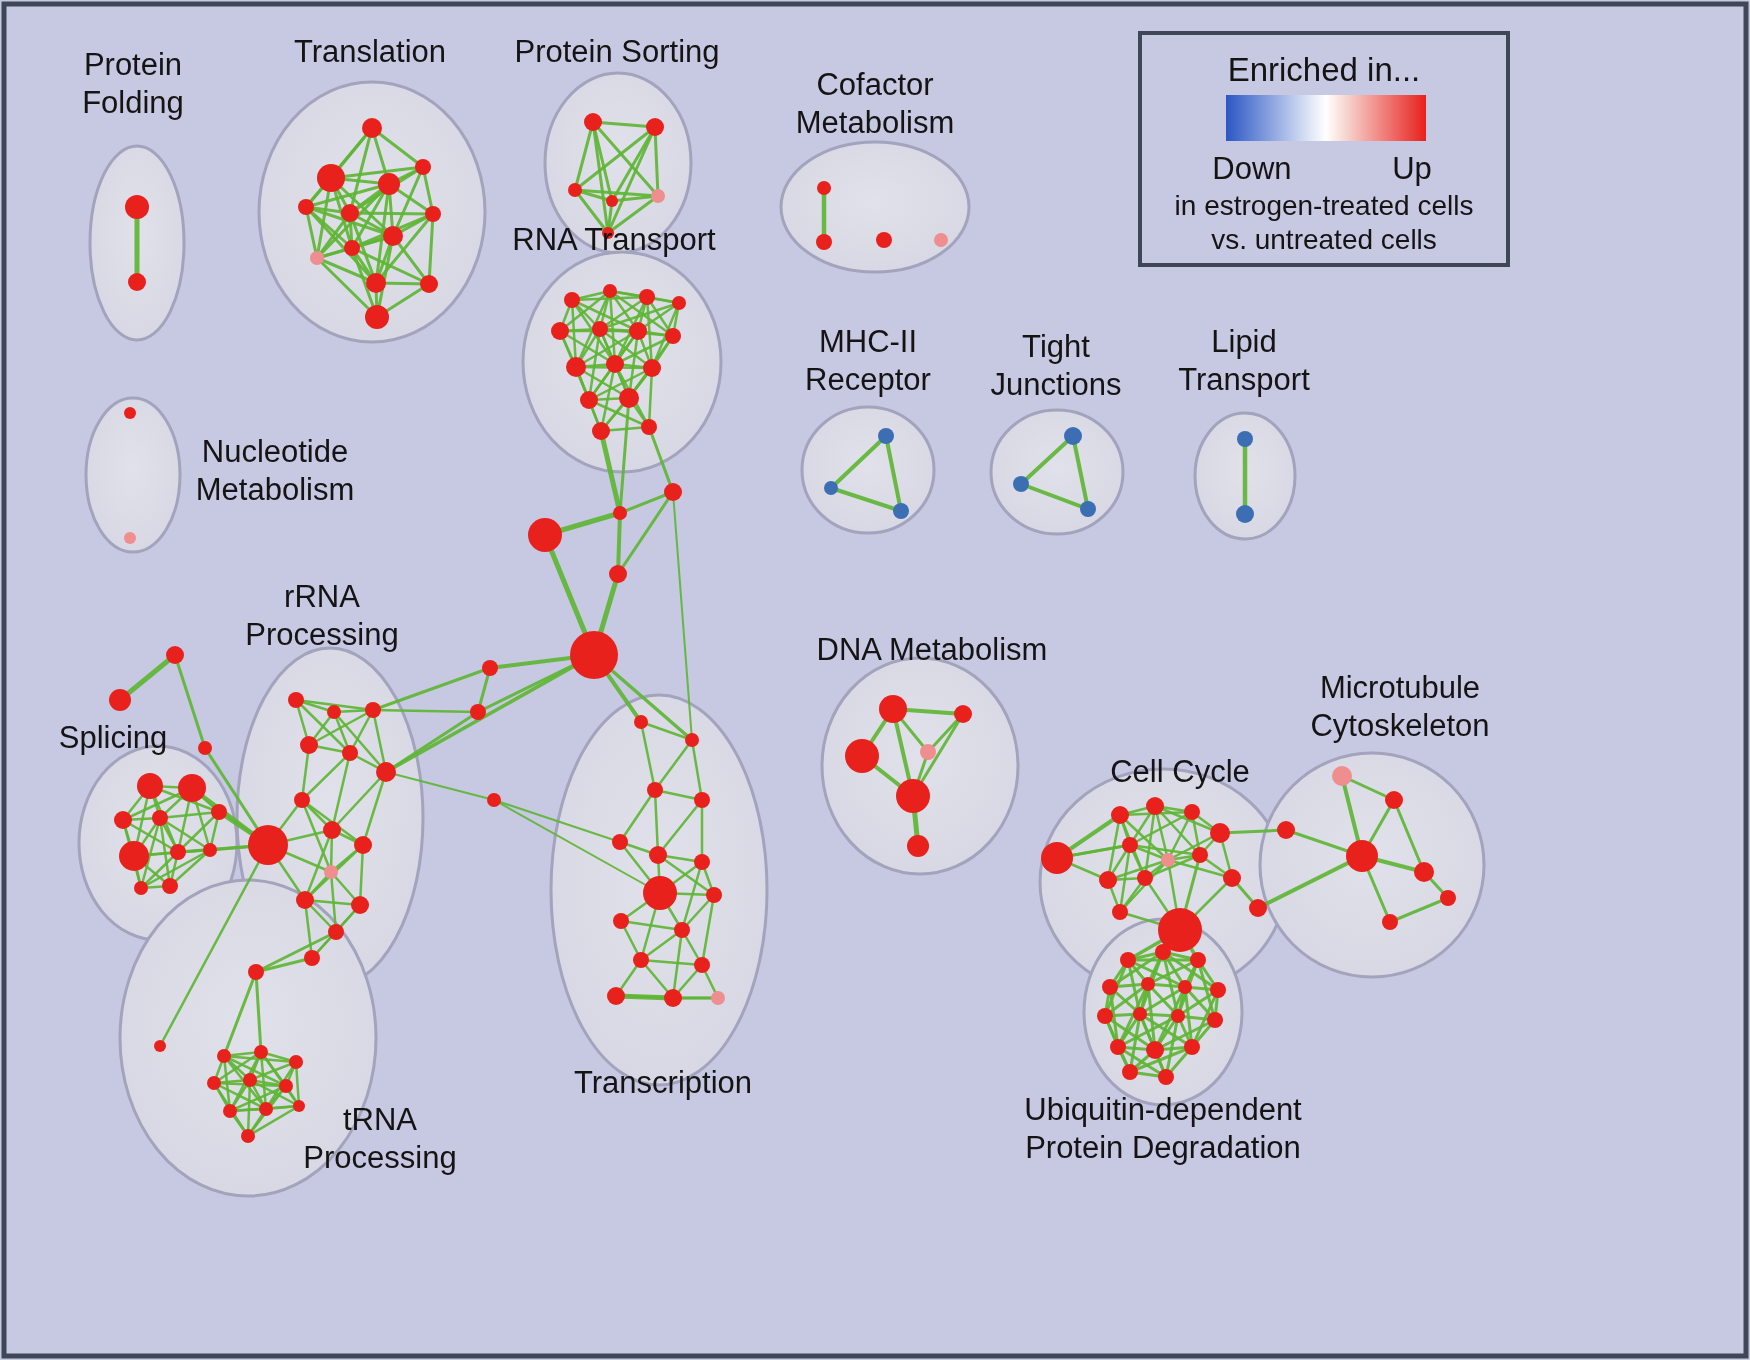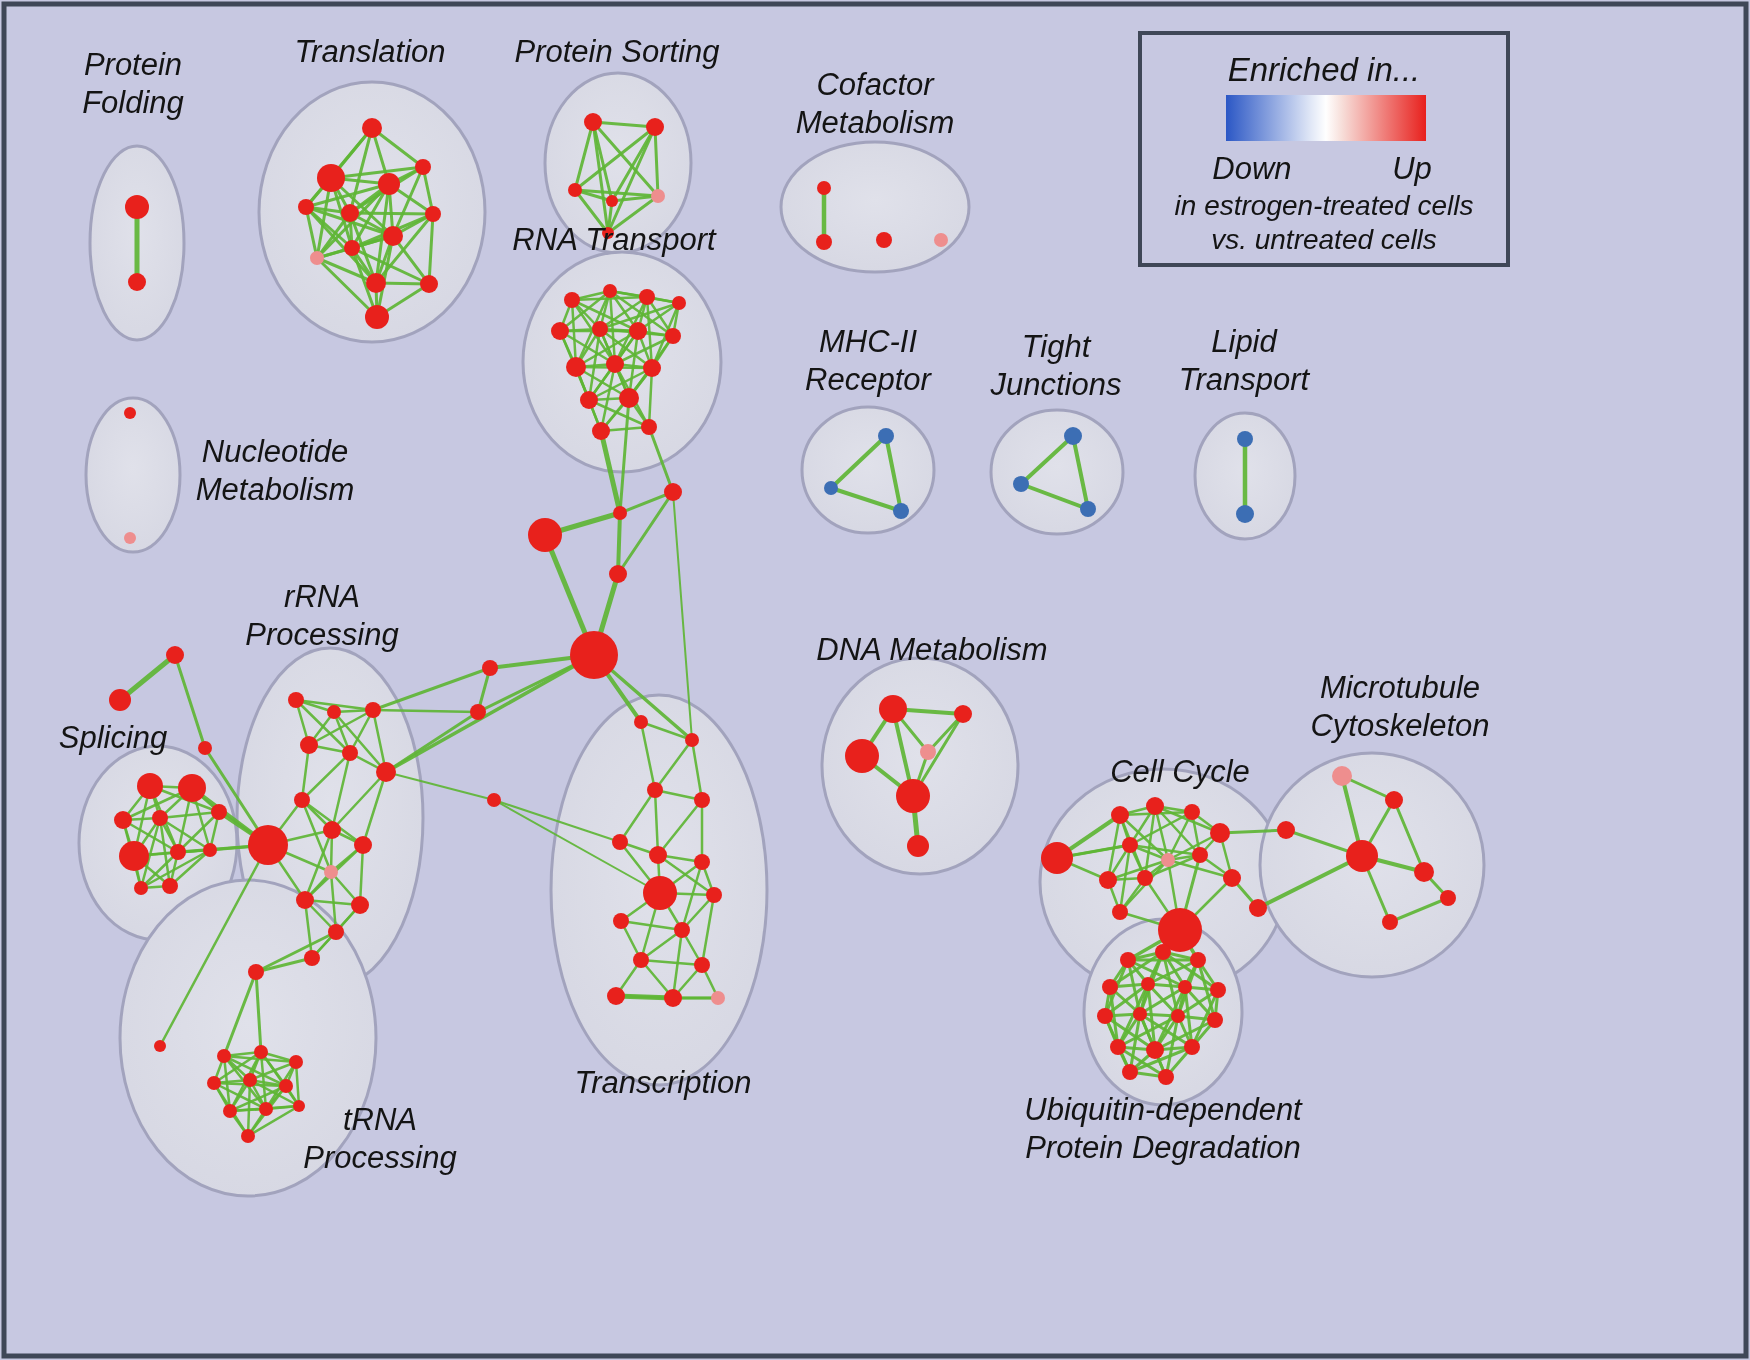--- a/index.html
+++ b/index.html
@@ -8,7 +8,6 @@
     width: 1750px;
     height: 1360px;
     font-family: "Liberation Sans", sans-serif;
-    font-style: italic;
   }
   svg { display: block; width: 1750px; height: 1360px; }
   text { font-family: "Liberation Sans", "DejaVu Sans", sans-serif; }

